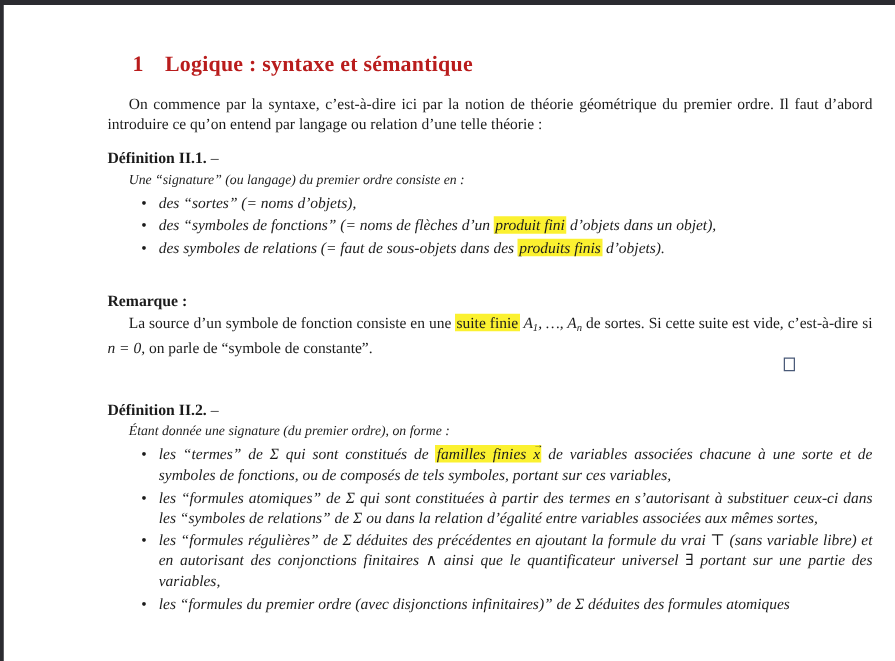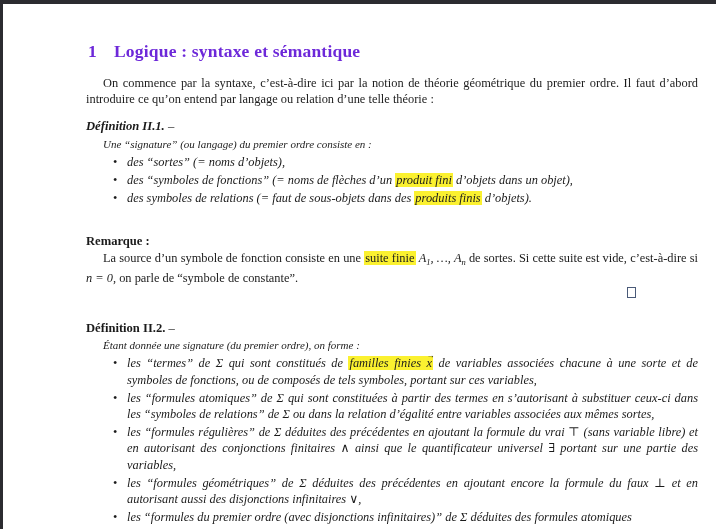--- a/index.html
+++ b/index.html
@@ -17,7 +17,7 @@
 
   h1.section {
     font-size: 17.5px; font-weight: bold; letter-spacing: .2px;
-    margin: 41px 0 13px 2px; color: #6d28d9;
+    margin: 41px 0 13px 20px; color: #b91c1c;
   }
   h1.section .num { margin-right: 17px; }
 

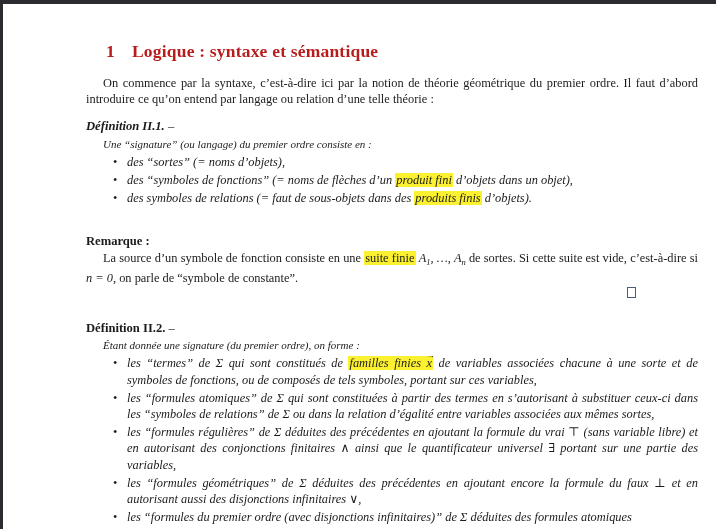--- a/index.html
+++ b/index.html
@@ -25,7 +25,7 @@
     font-size: 12.4px; line-height: 16.2px; margin: 0;
     text-indent: 17px; text-align: justify;
   }
-  .gap-sm { margin-top: 11px; font-style: italic; }
+  .gap-sm { margin-top: 11px; }
   .gap-md { margin-top: 22px; }
   .gap-lg { margin-top: 27px; }
 

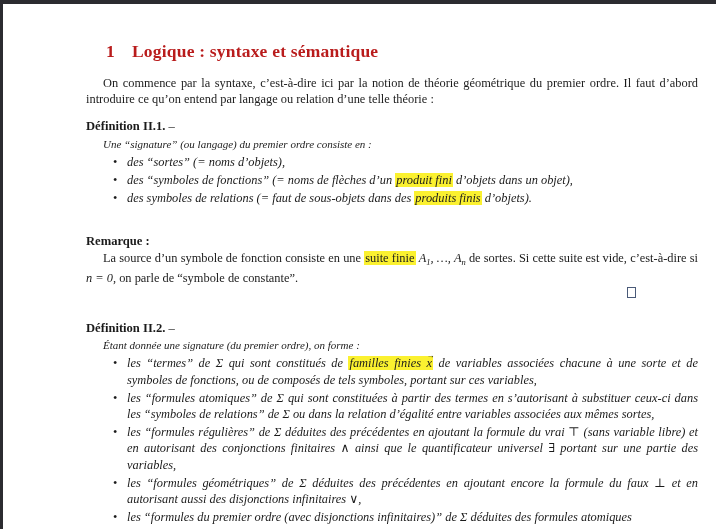--- a/index.html
+++ b/index.html
@@ -111,9 +111,6 @@
         <span>les “formules régulières” de Σ déduites des précédentes en ajoutant la formule du vrai ⊤ (sans variable libre) et en autorisant des conjonctions finitaires ∧ ainsi que le quantificateur universel ∃ portant sur une partie des variables,</span>
       </li>
       <li>
-        <span>les “formules géométriques” de Σ déduites des précédentes en ajoutant encore la formule du faux ⊥ et en autorisant aussi des disjonctions infinitaires ∨,</span>
-      </li>
-      <li>
         <span>les “formules du premier ordre (avec disjonctions infinitaires)” de Σ déduites des formules atomiques</span>
       </li>
     </ul>

